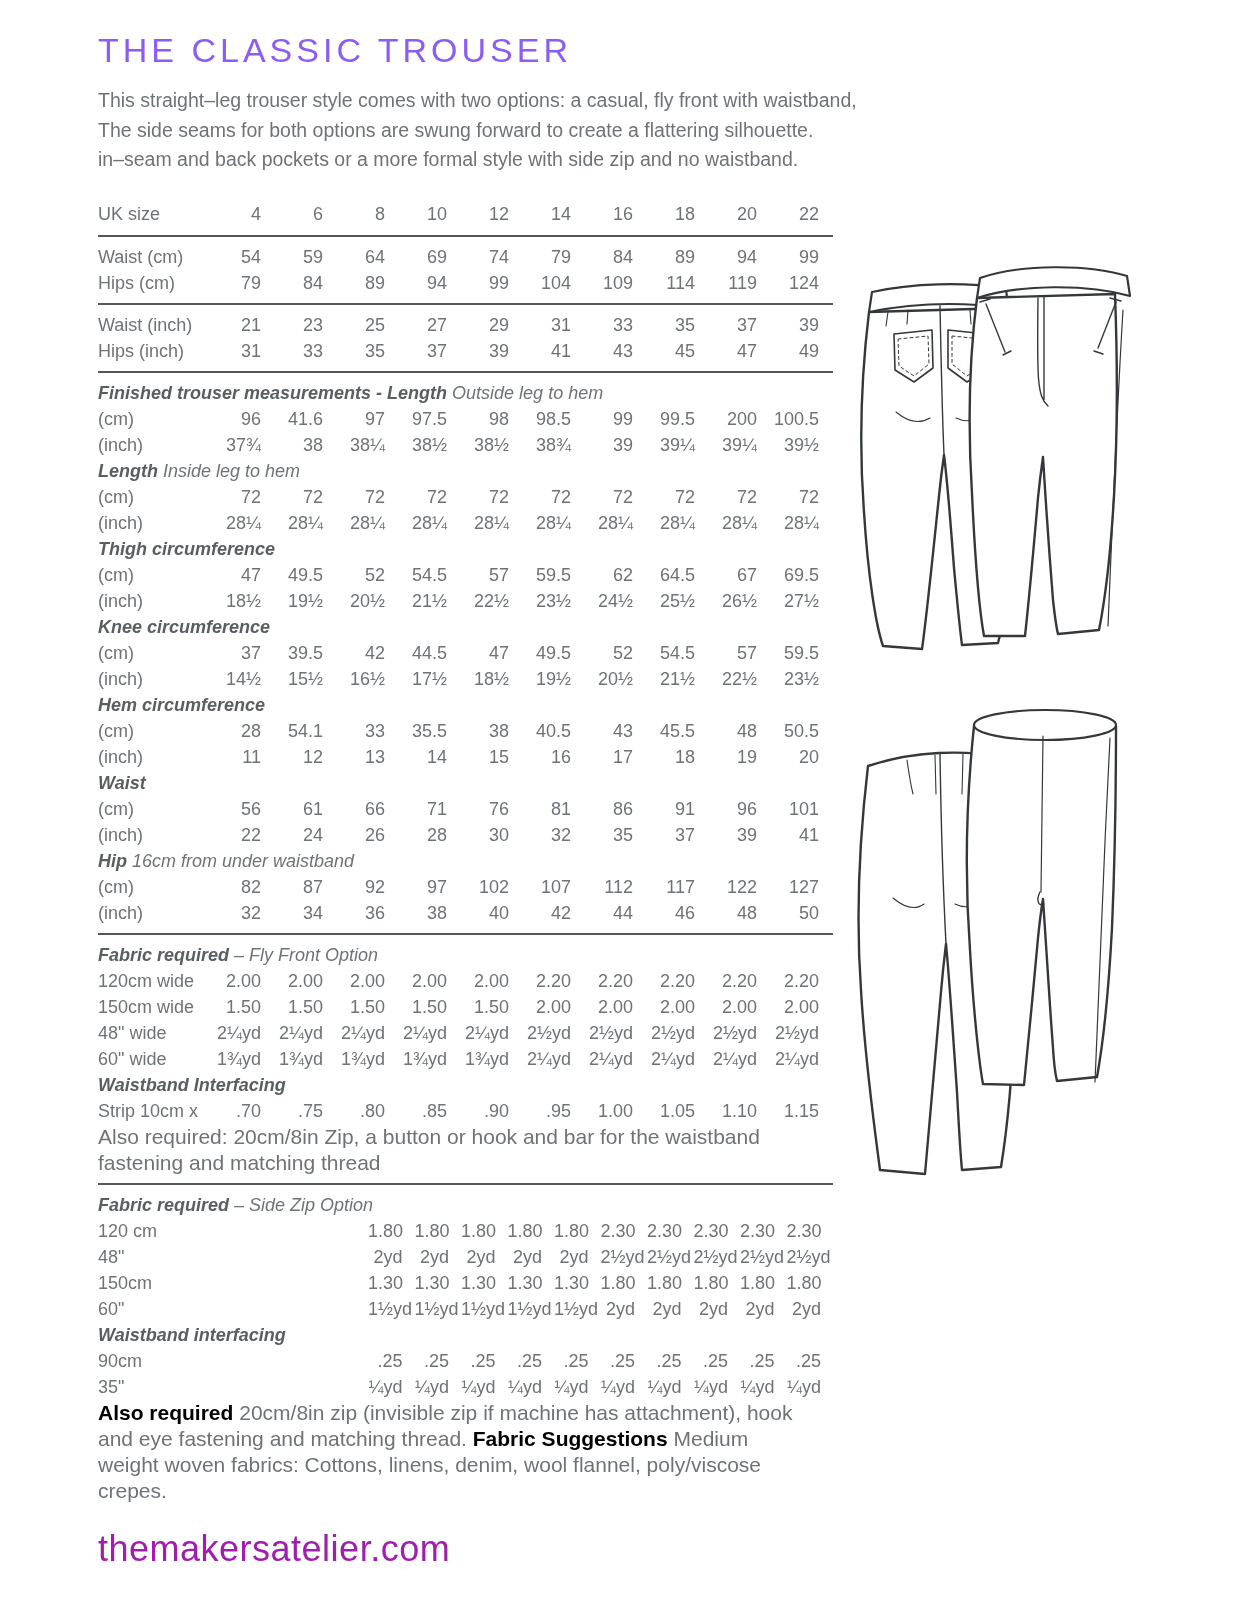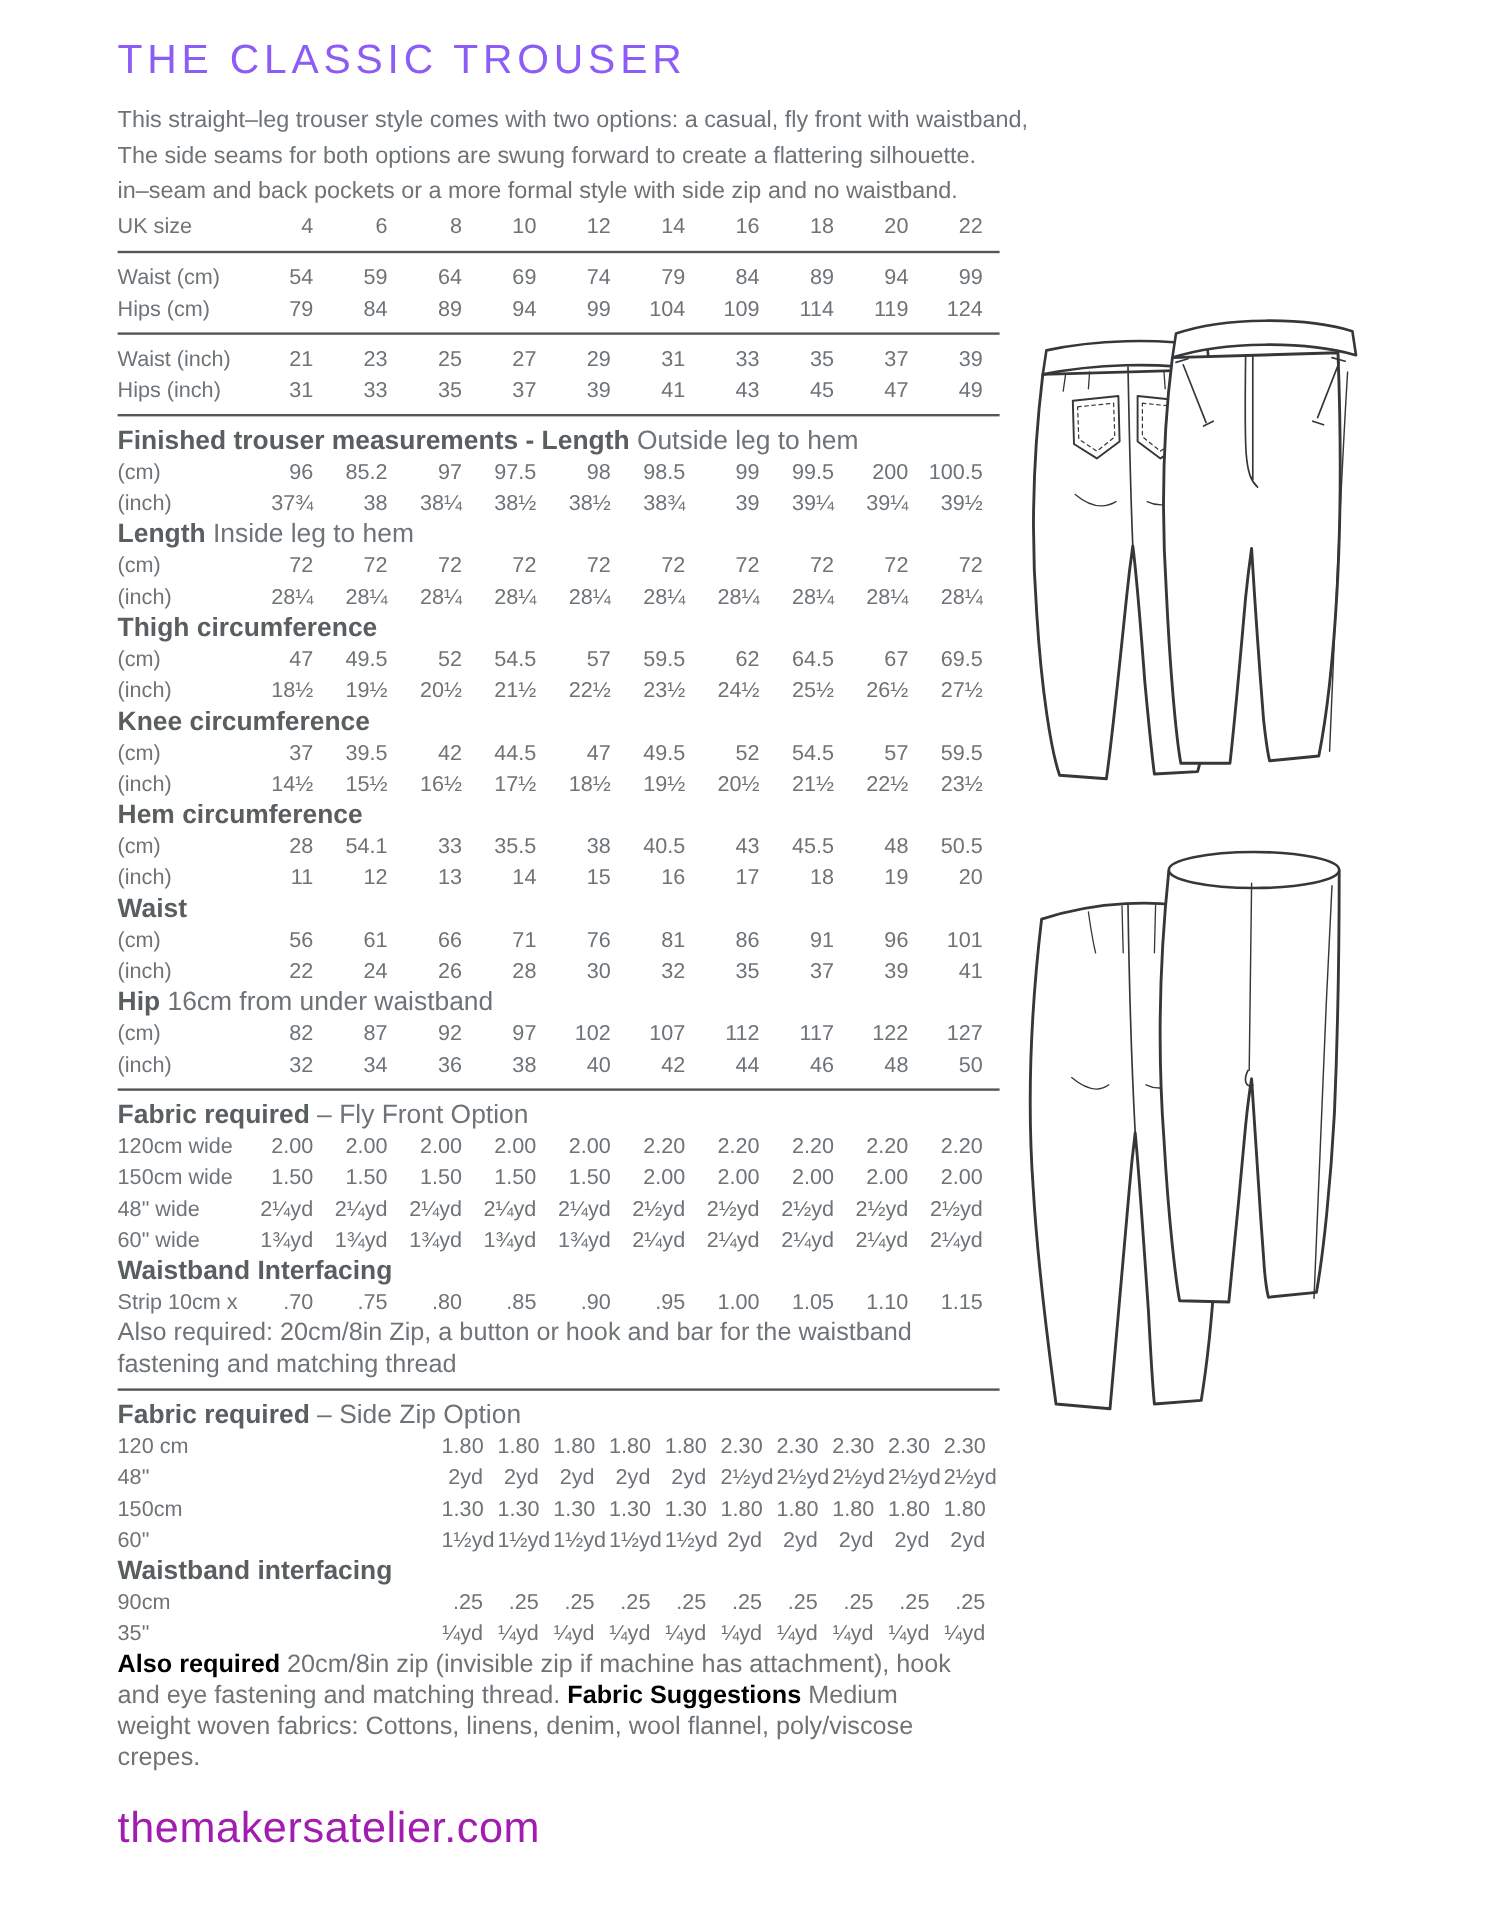--- a/index.html
+++ b/index.html
@@ -9,7 +9,7 @@
   .content { position:absolute; left:98px; top:0; width:735px; }
   h1.title { margin-top:30px; font-size:34px; font-weight:400; letter-spacing:4px; color:#8b5cf6; line-height:40px; white-space:nowrap; }
   .desc { margin-top:16px; width:960px; font-size:19.5px; line-height:29.5px; color:#6e7377; }
-  .size-block { }
+  .size-block { margin-top:26px; }
   .rule { height:2px; background:#54585b; margin:7px 0; width:735px; }
   table.tbl { width:735px; border-collapse:collapse; table-layout:fixed; }
   table.tbl td { font-size:18px; line-height:26px; color:#6e7377; text-align:right; padding:0 14px 0 0; white-space:nowrap; overflow:visible; }

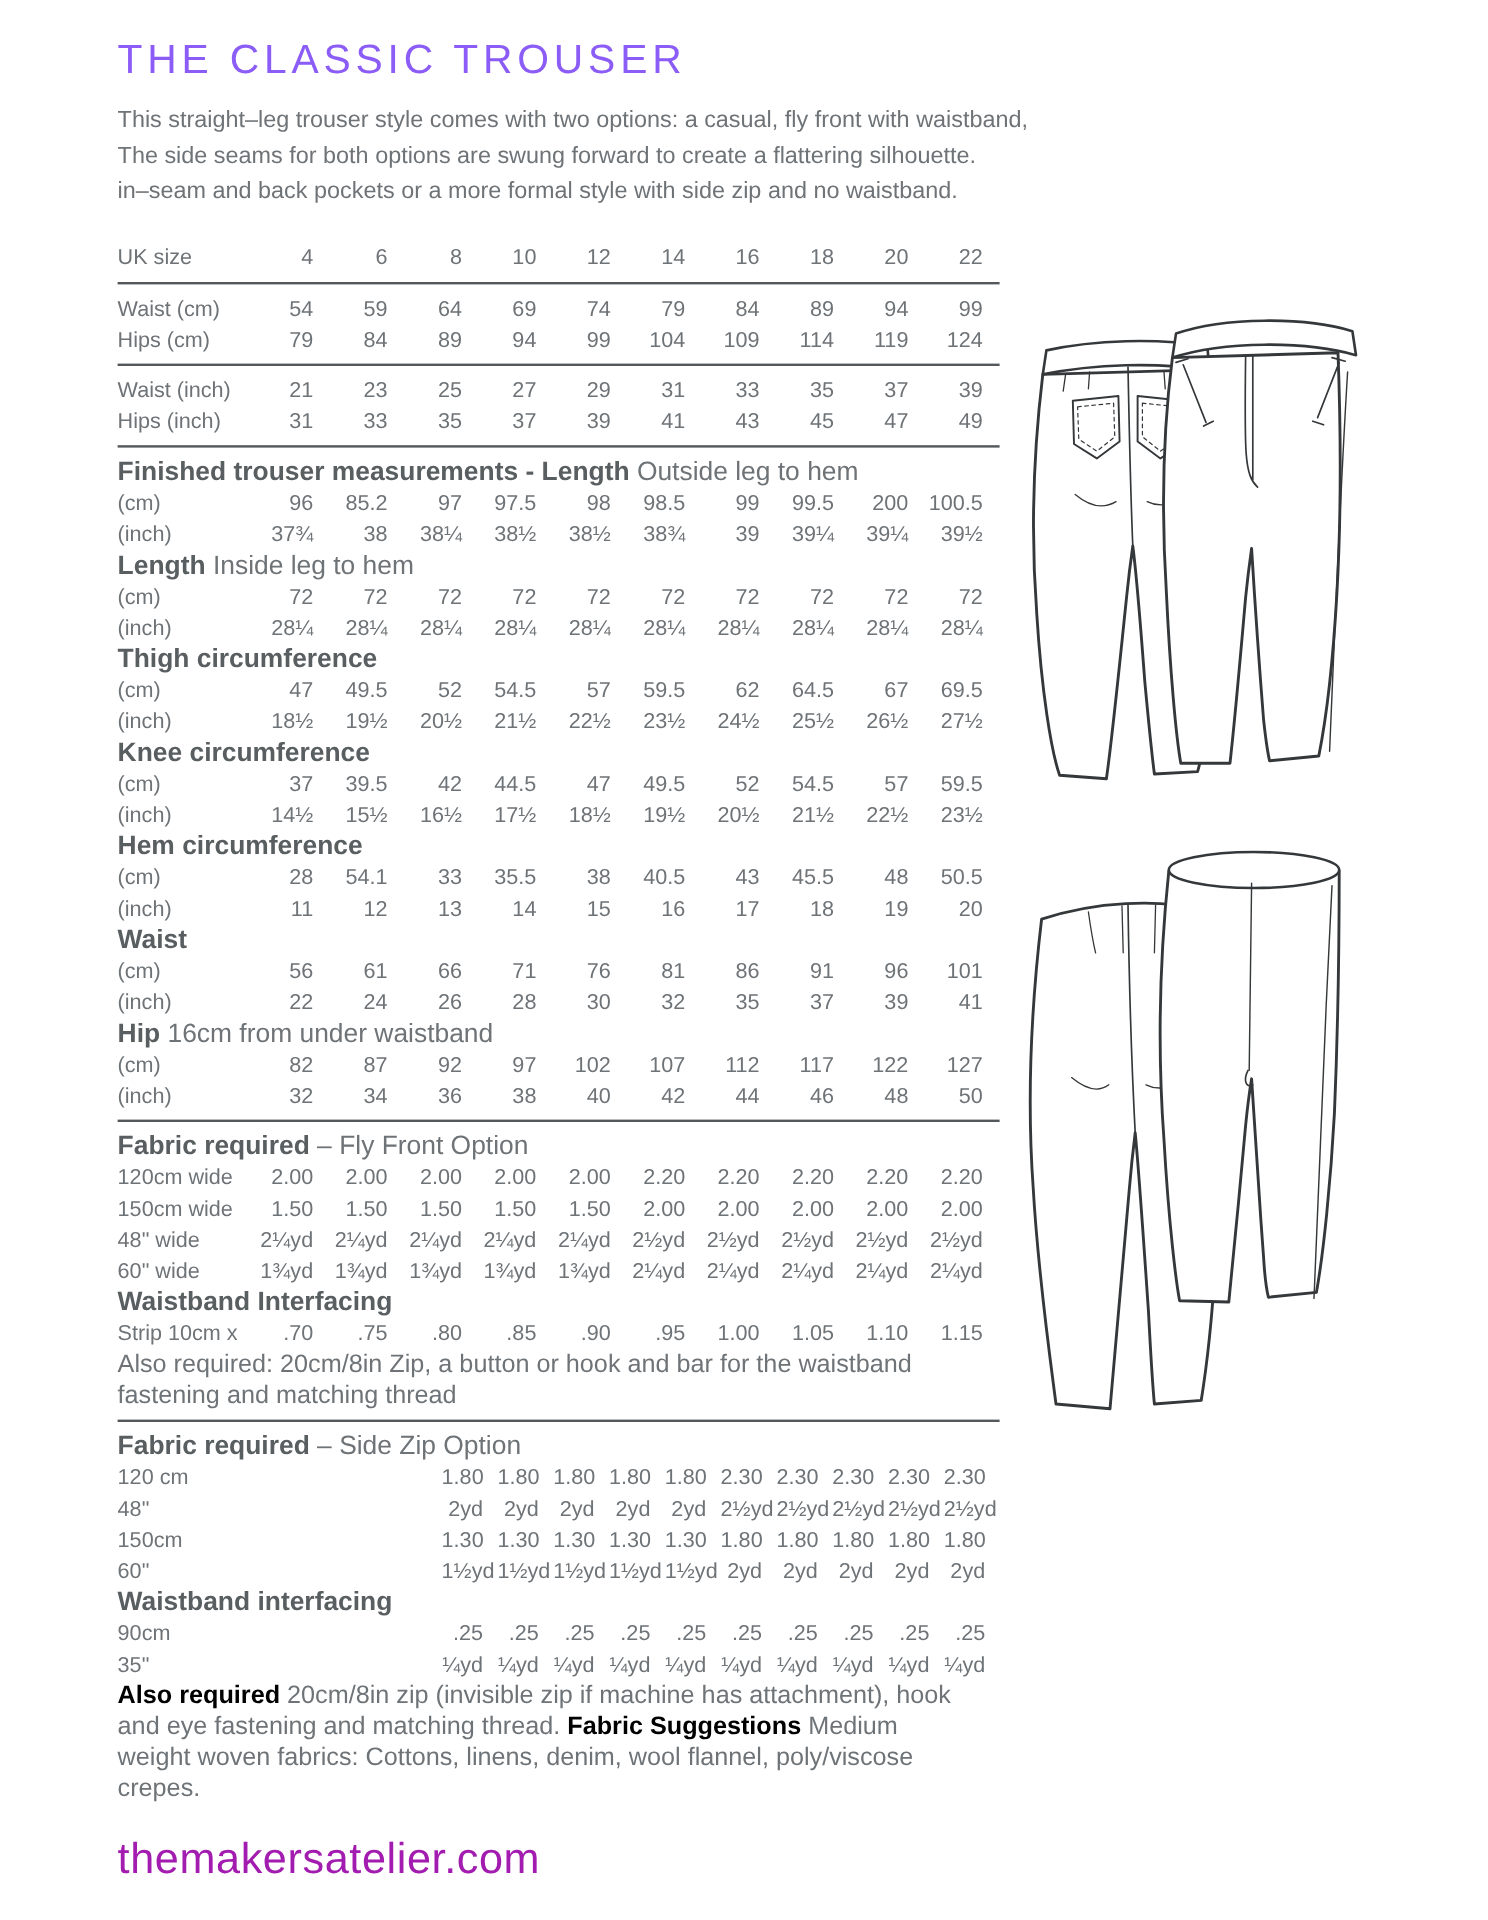--- a/index.html
+++ b/index.html
@@ -17,7 +17,7 @@
   table.tbl.hdr td { line-height:27px; }
   table.tbl.side td { padding-right:12px; }
   table.tbl.side td.lbl { width:270px; }
-  .sec-h { font-size:22px; line-height:26px; color:#6e7377; }
+  .sec-h { font-size:18px; line-height:26px; color:#6e7377;font-style:italic; }
   .sec-h .b, .b-only { font-weight:bold; color:#595e61; }
   .note { font-size:21px; line-height:26px; color:#6e7377; width:690px; }
   .note .b { font-weight:bold; color:#000000; }

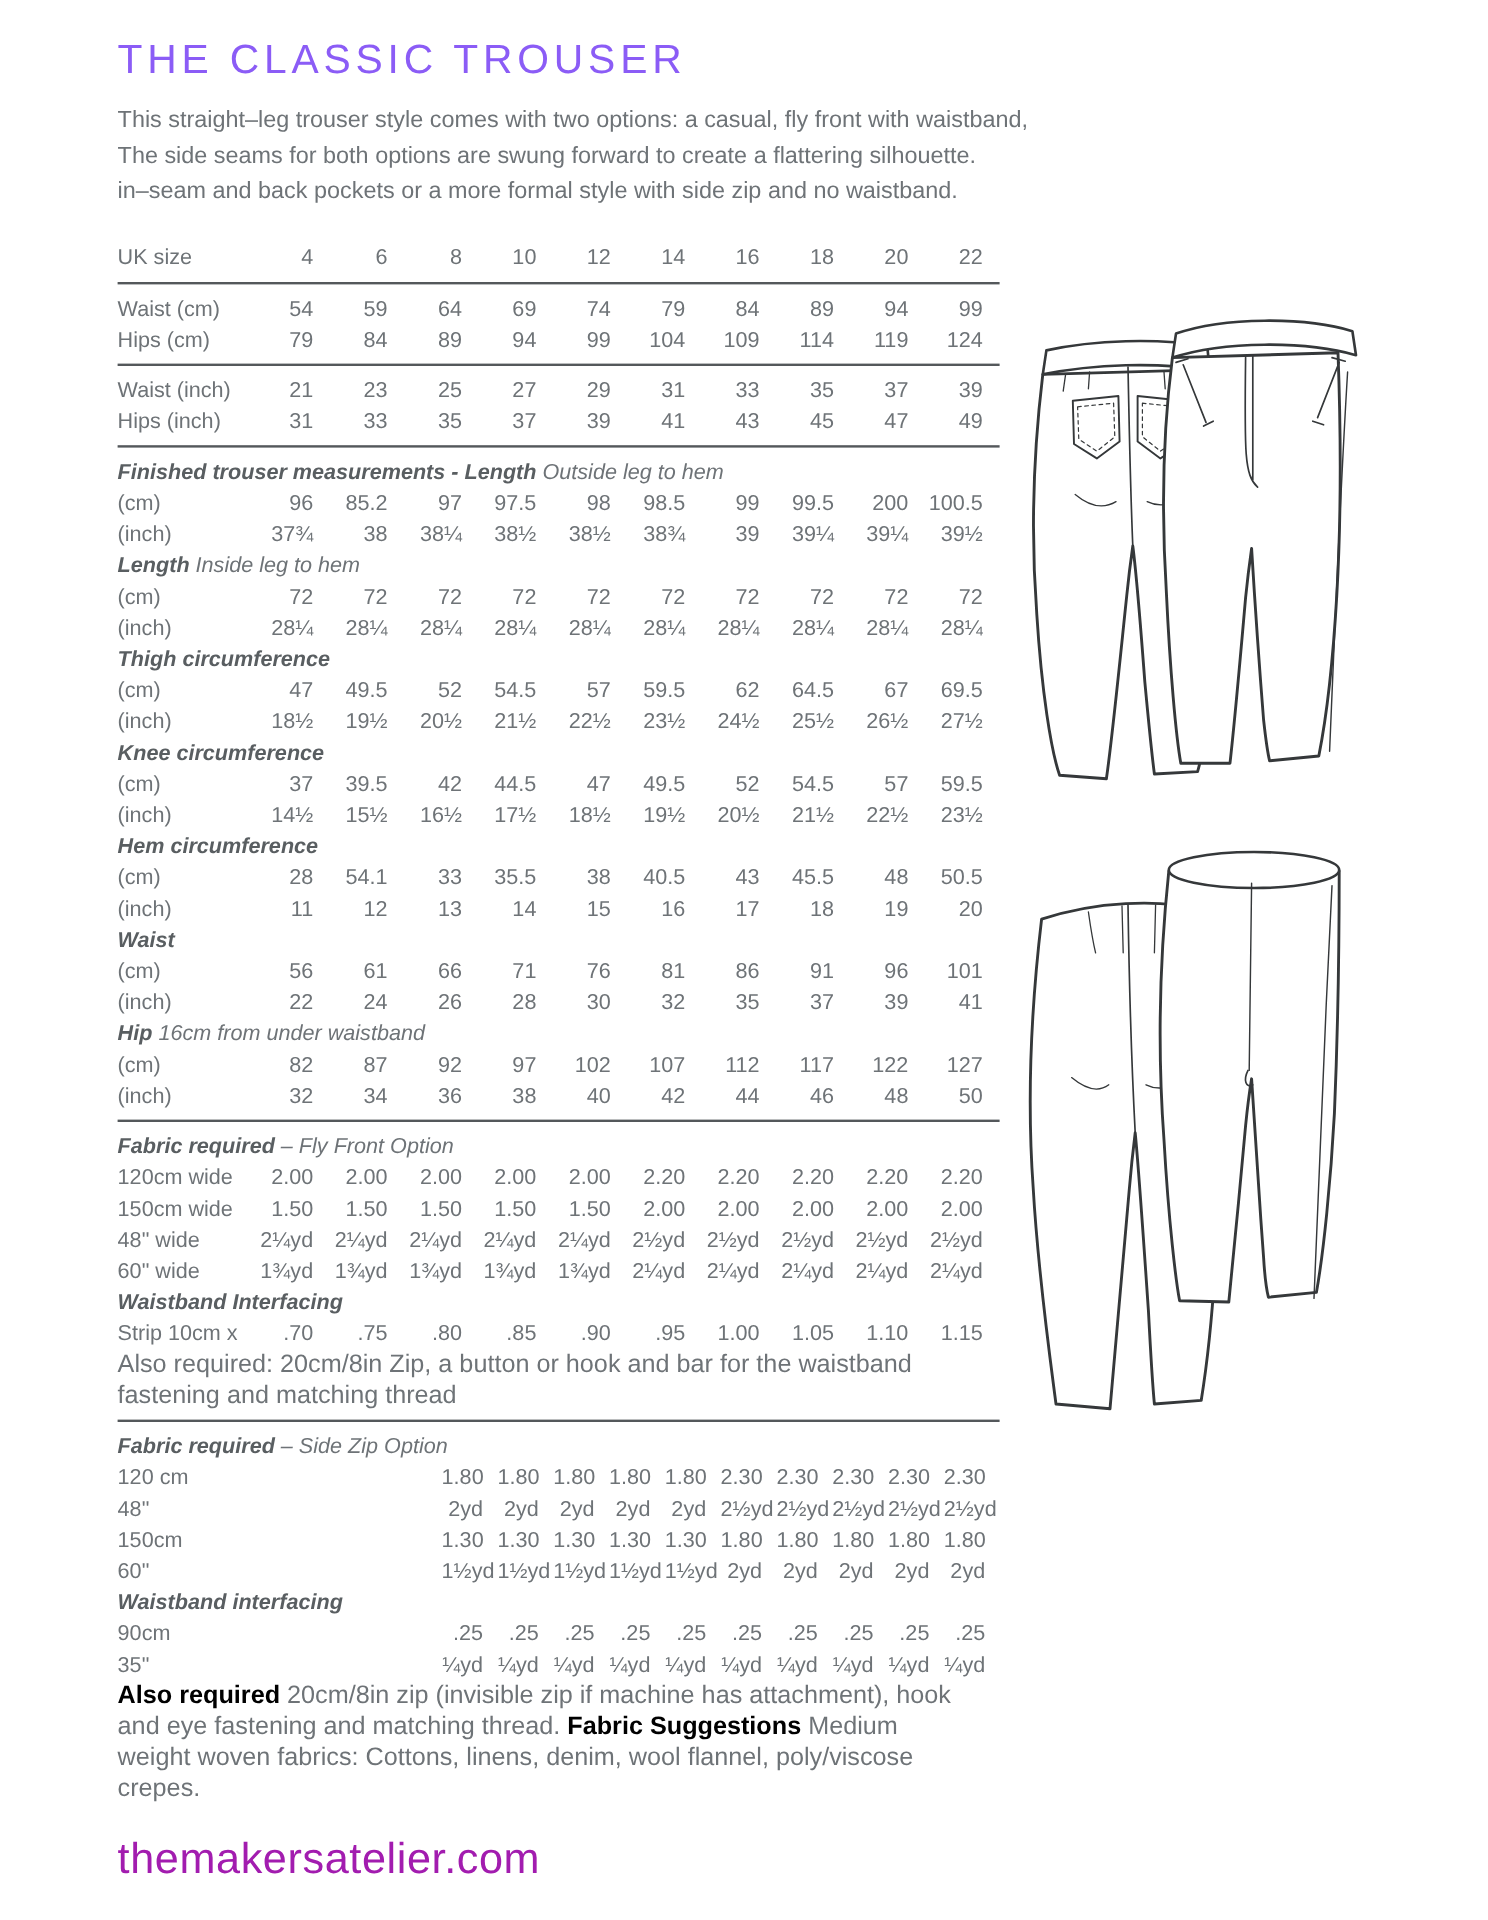--- a/index.html
+++ b/index.html
@@ -130,7 +130,7 @@
             <tr>
               <td class="lbl">(cm)</td>
               <td>96</td>
-              <td>85.2</td>
+              <td>41.6</td>
               <td>97</td>
               <td>97.5</td>
               <td>98</td>

